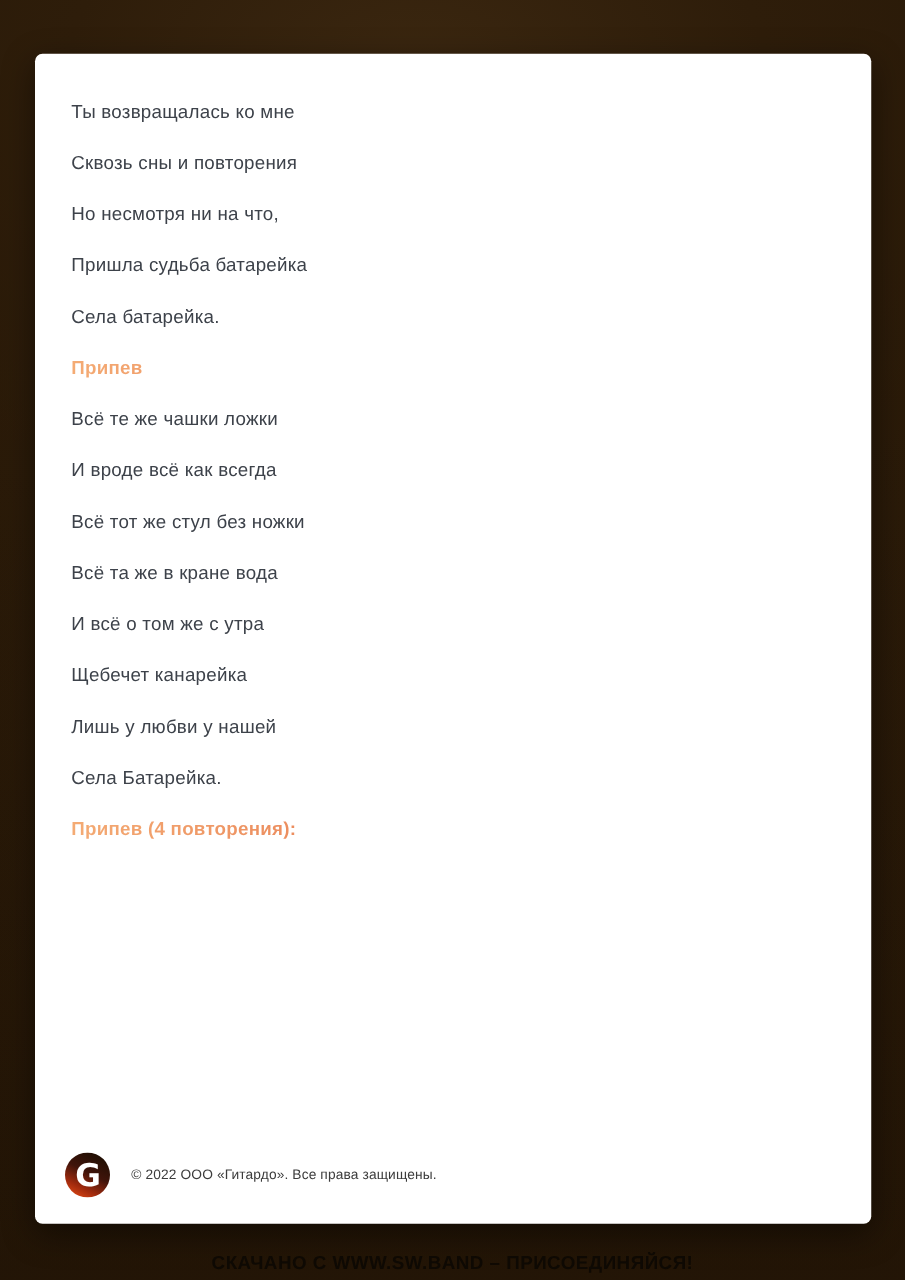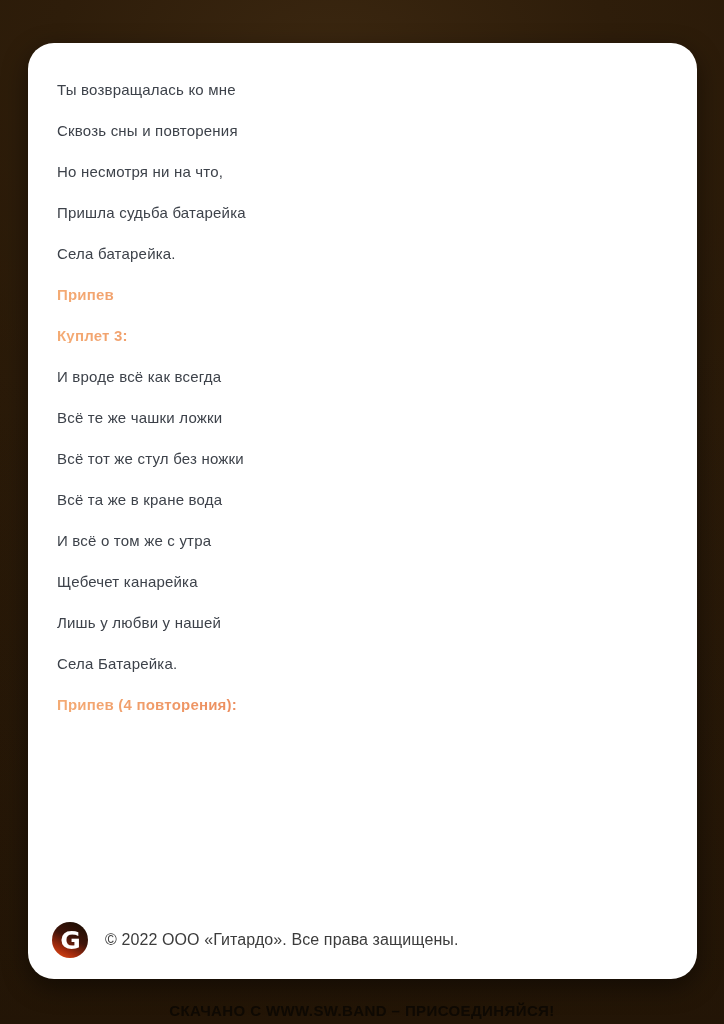--- a/index.html
+++ b/index.html
@@ -25,7 +25,7 @@
     width: 669px;
     height: 936px;
     background: #ffffff;
-    border-radius: 26px;
+    border-radius: 6px;
     box-shadow: 0 8px 26px rgba(0,0,0,0.45);
   }
 

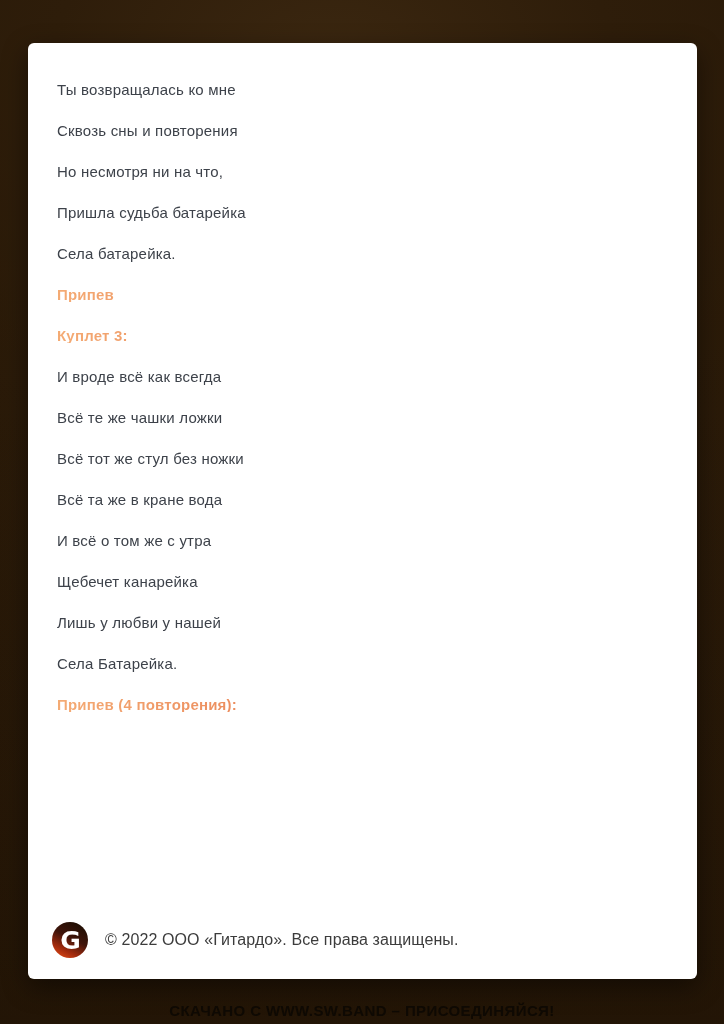--- a/index.html
+++ b/index.html
@@ -104,7 +104,6 @@
       <p class="block lyric">Пришла судьба батарейка</p>
       <p class="block lyric">Села батарейка.</p>
       <p class="block heading">Припев</p>
-      <p class="block heading">Куплет 3:</p>
       <p class="block lyric">И вроде всё как всегда</p>
       <p class="block lyric">Всё те же чашки ложки</p>
       <p class="block lyric">Всё тот же стул без ножки</p>

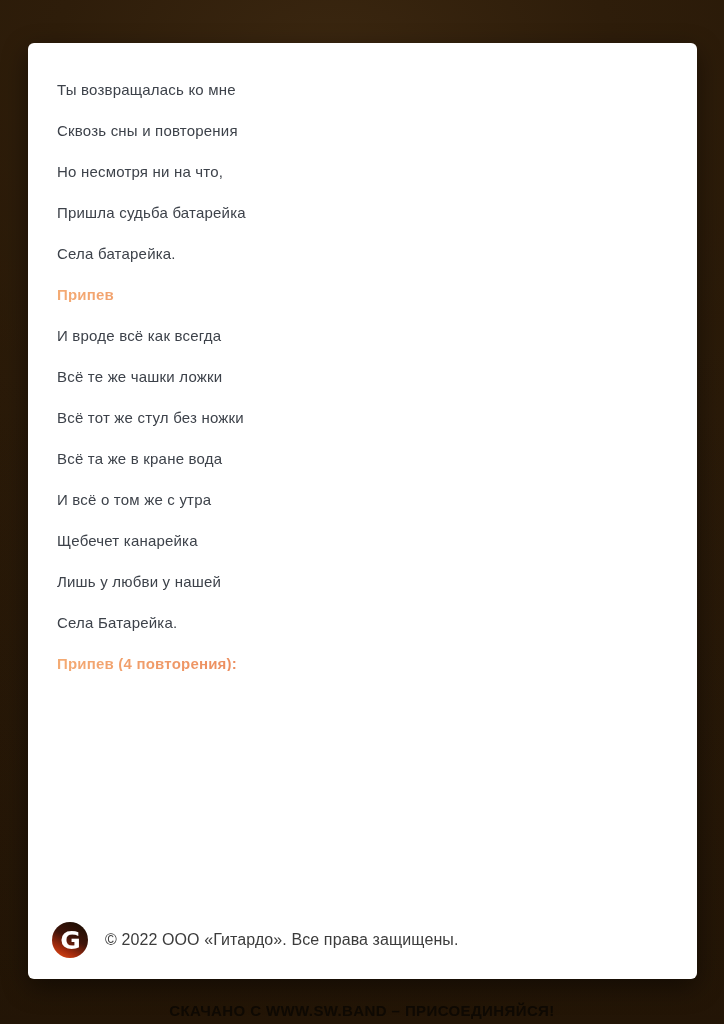--- a/index.html
+++ b/index.html
@@ -104,8 +104,8 @@
       <p class="block lyric">Пришла судьба батарейка</p>
       <p class="block lyric">Села батарейка.</p>
       <p class="block heading">Припев</p>
+      <p class="block lyric">Всё те же чашки ложки</p>
       <p class="block lyric">И вроде всё как всегда</p>
-      <p class="block lyric">Всё те же чашки ложки</p>
       <p class="block lyric">Всё тот же стул без ножки</p>
       <p class="block lyric">Всё та же в кране вода</p>
       <p class="block lyric">И всё о том же с утра</p>

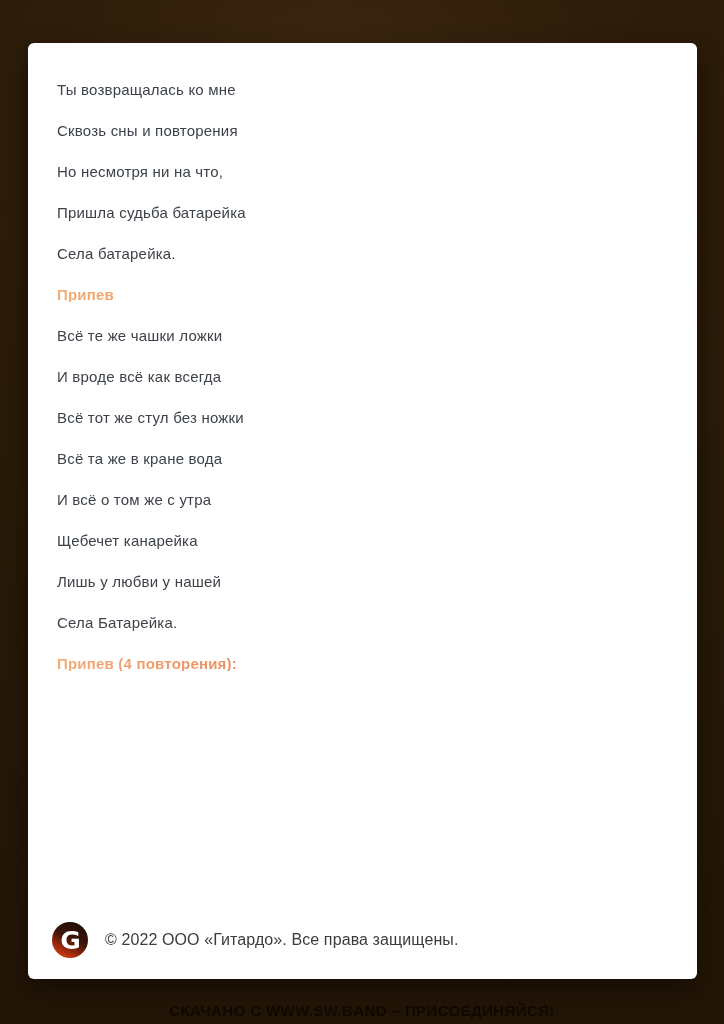--- a/index.html
+++ b/index.html
@@ -73,7 +73,7 @@
   }
 
   .copyright {
-    font-size: 16px;
+    font-size: 11px;
     color: #3c3c3c;
     font-weight: 500;
     letter-spacing: 0.1px;

